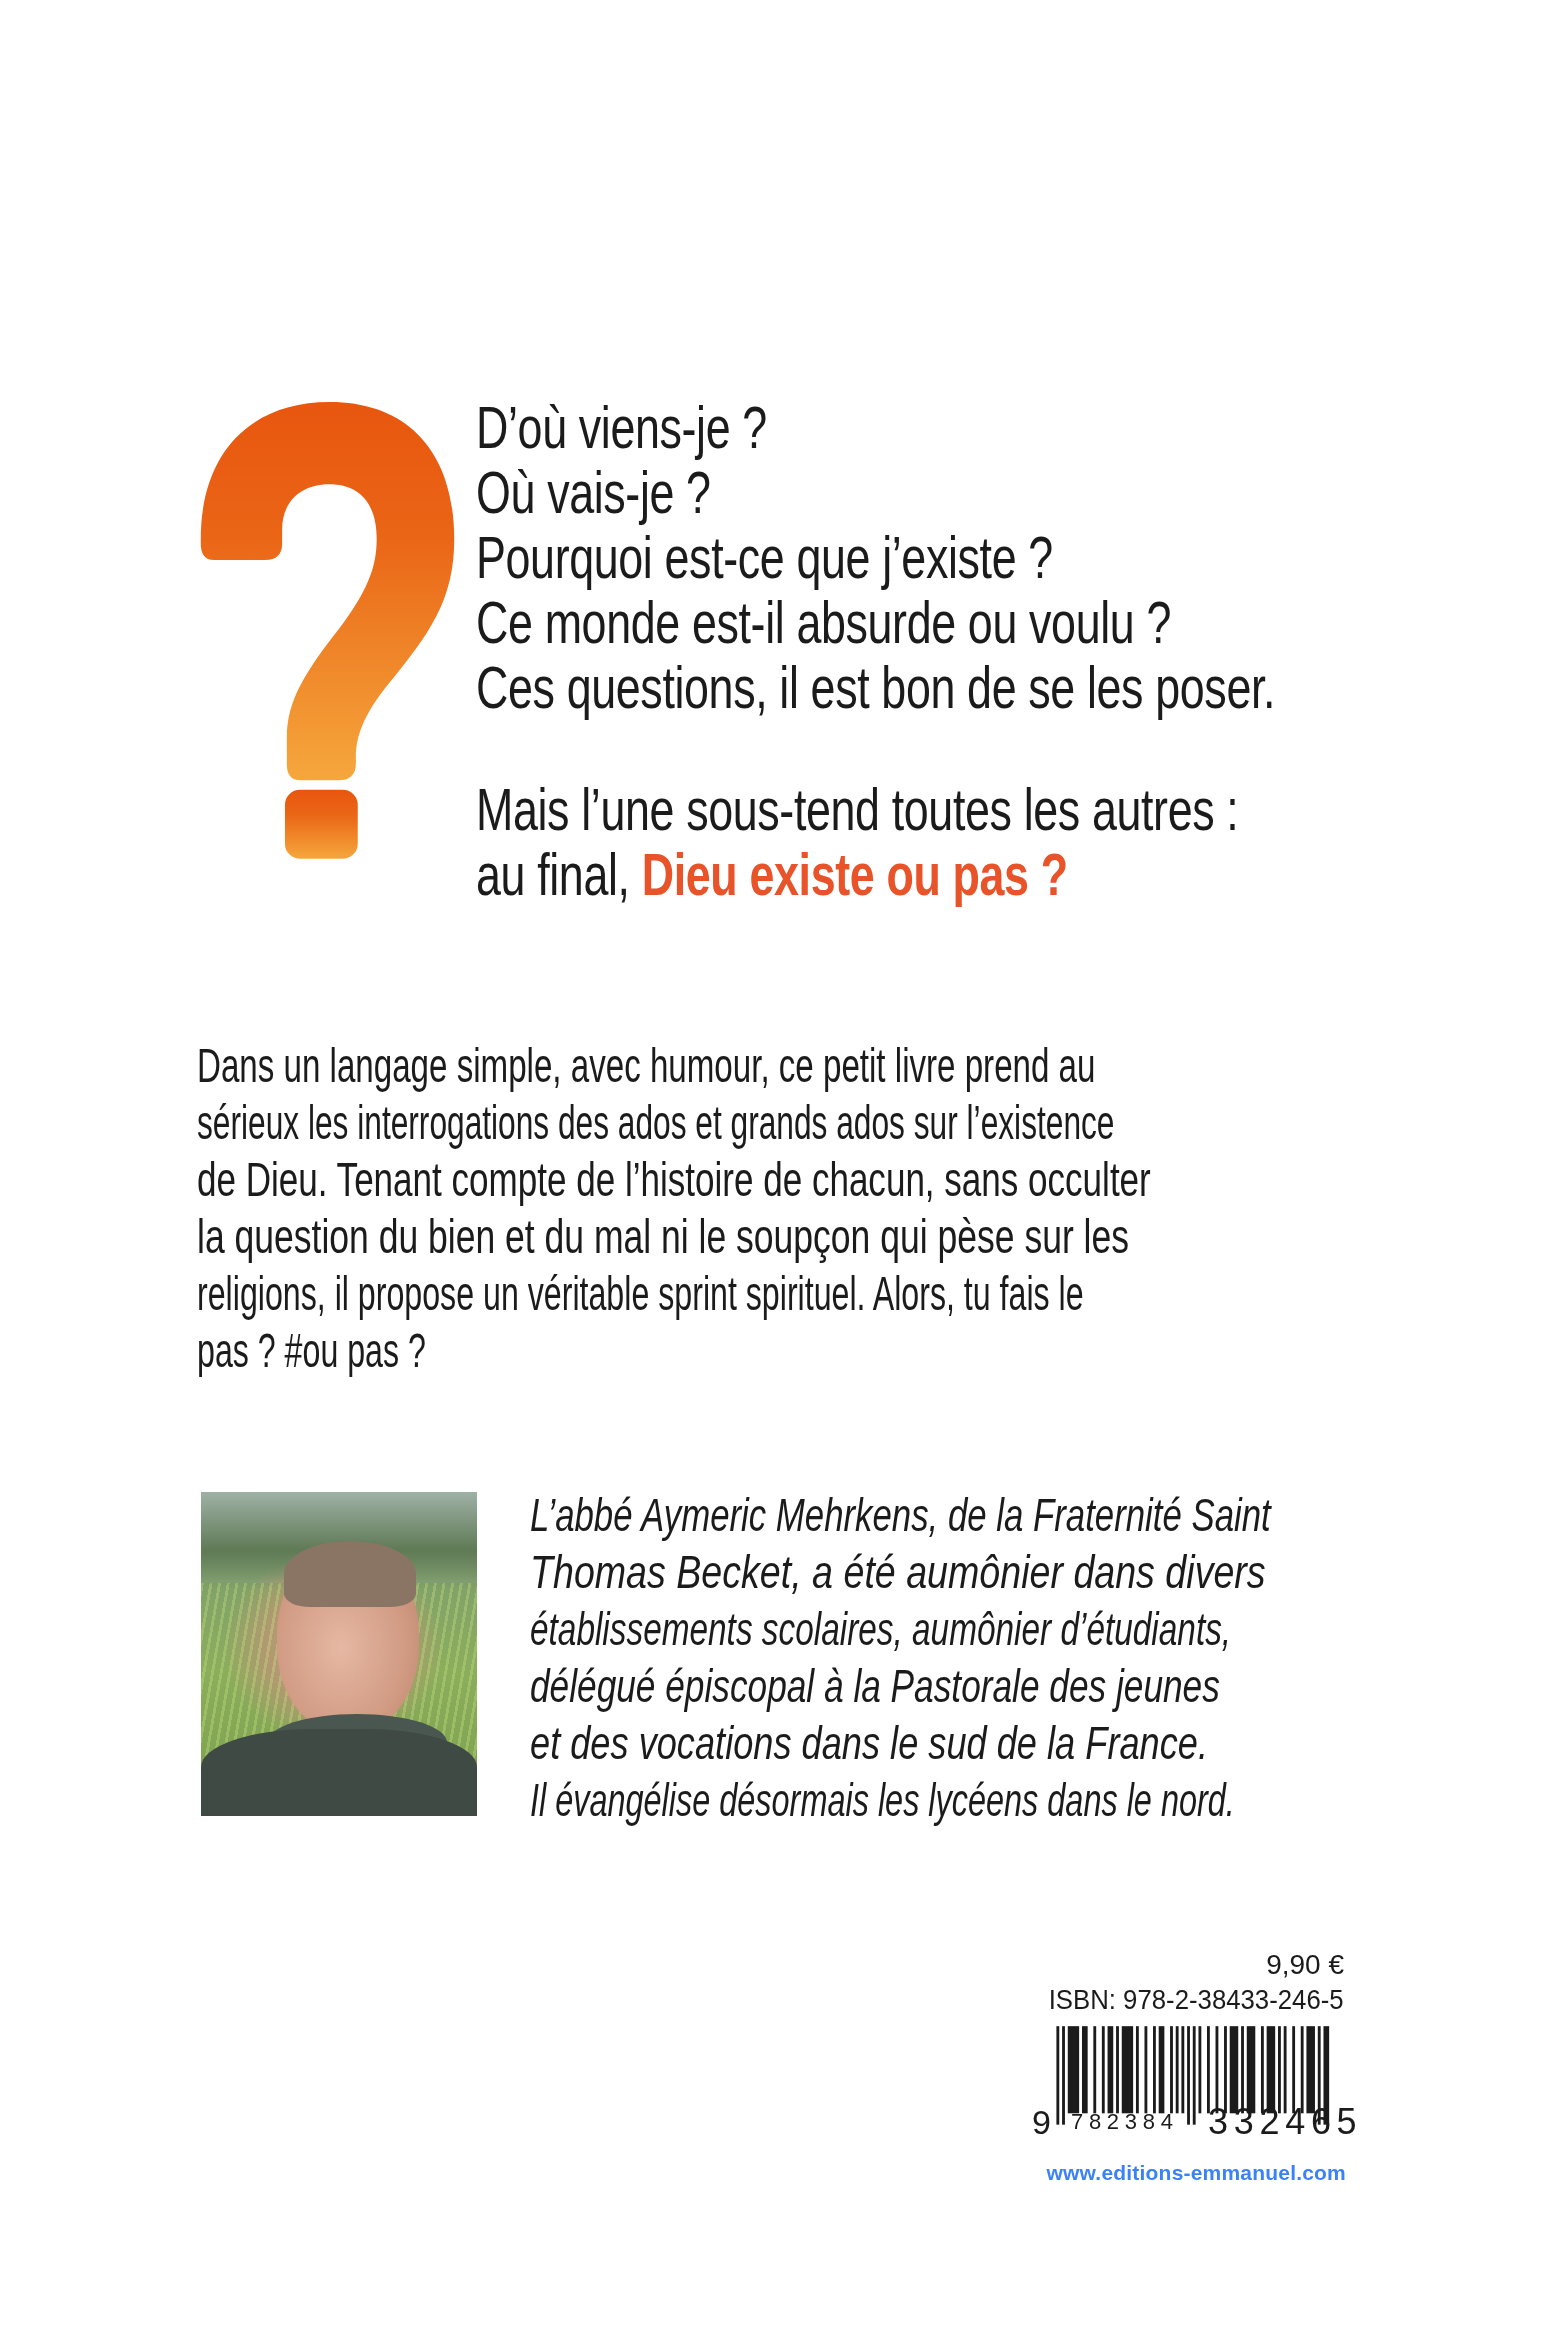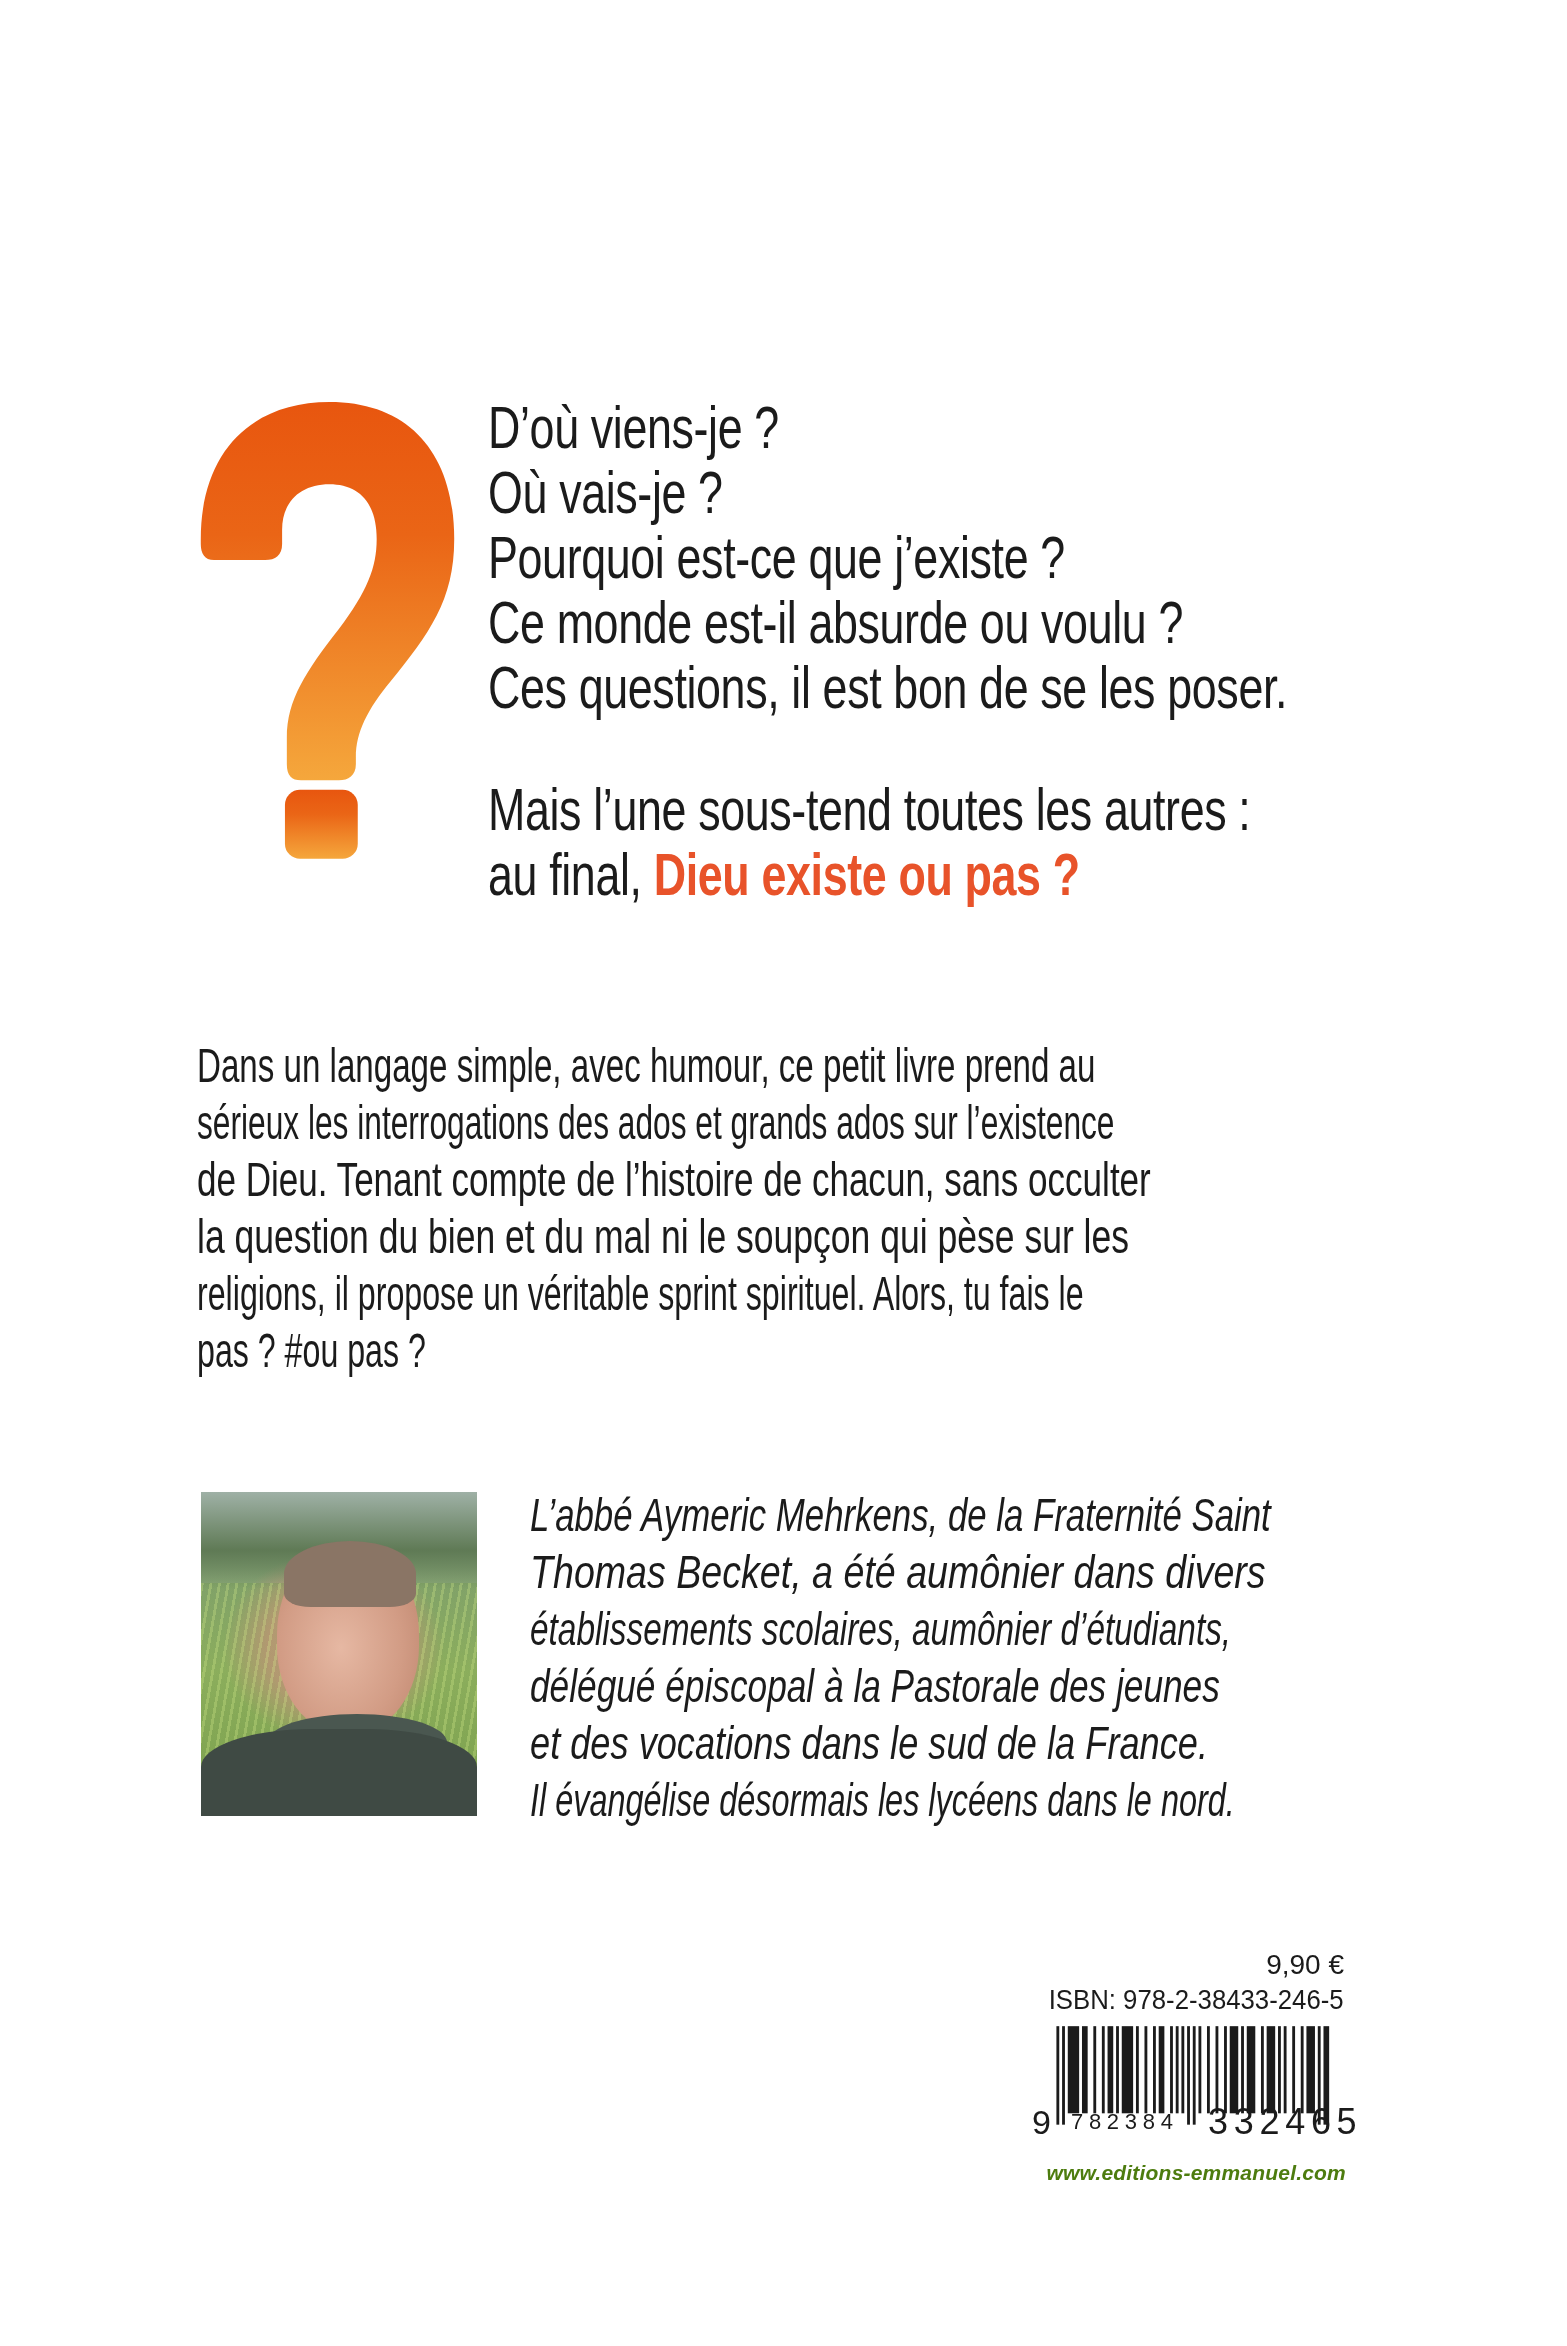--- a/index.html
+++ b/index.html
@@ -17,7 +17,7 @@
     #qmark { position: absolute; left: 197px; top: 397px; width: 261px; height: 464px; }
 
     
-    #questions { position: absolute; left: 488px; top: 396px; width: 946px; }
+    #questions { position: absolute; left: 476px; top: 396px; width: 946px; }
     #questions .line {
       display: block; white-space: nowrap;
       font-size: 59px; line-height: 65px; letter-spacing: -0.5px;

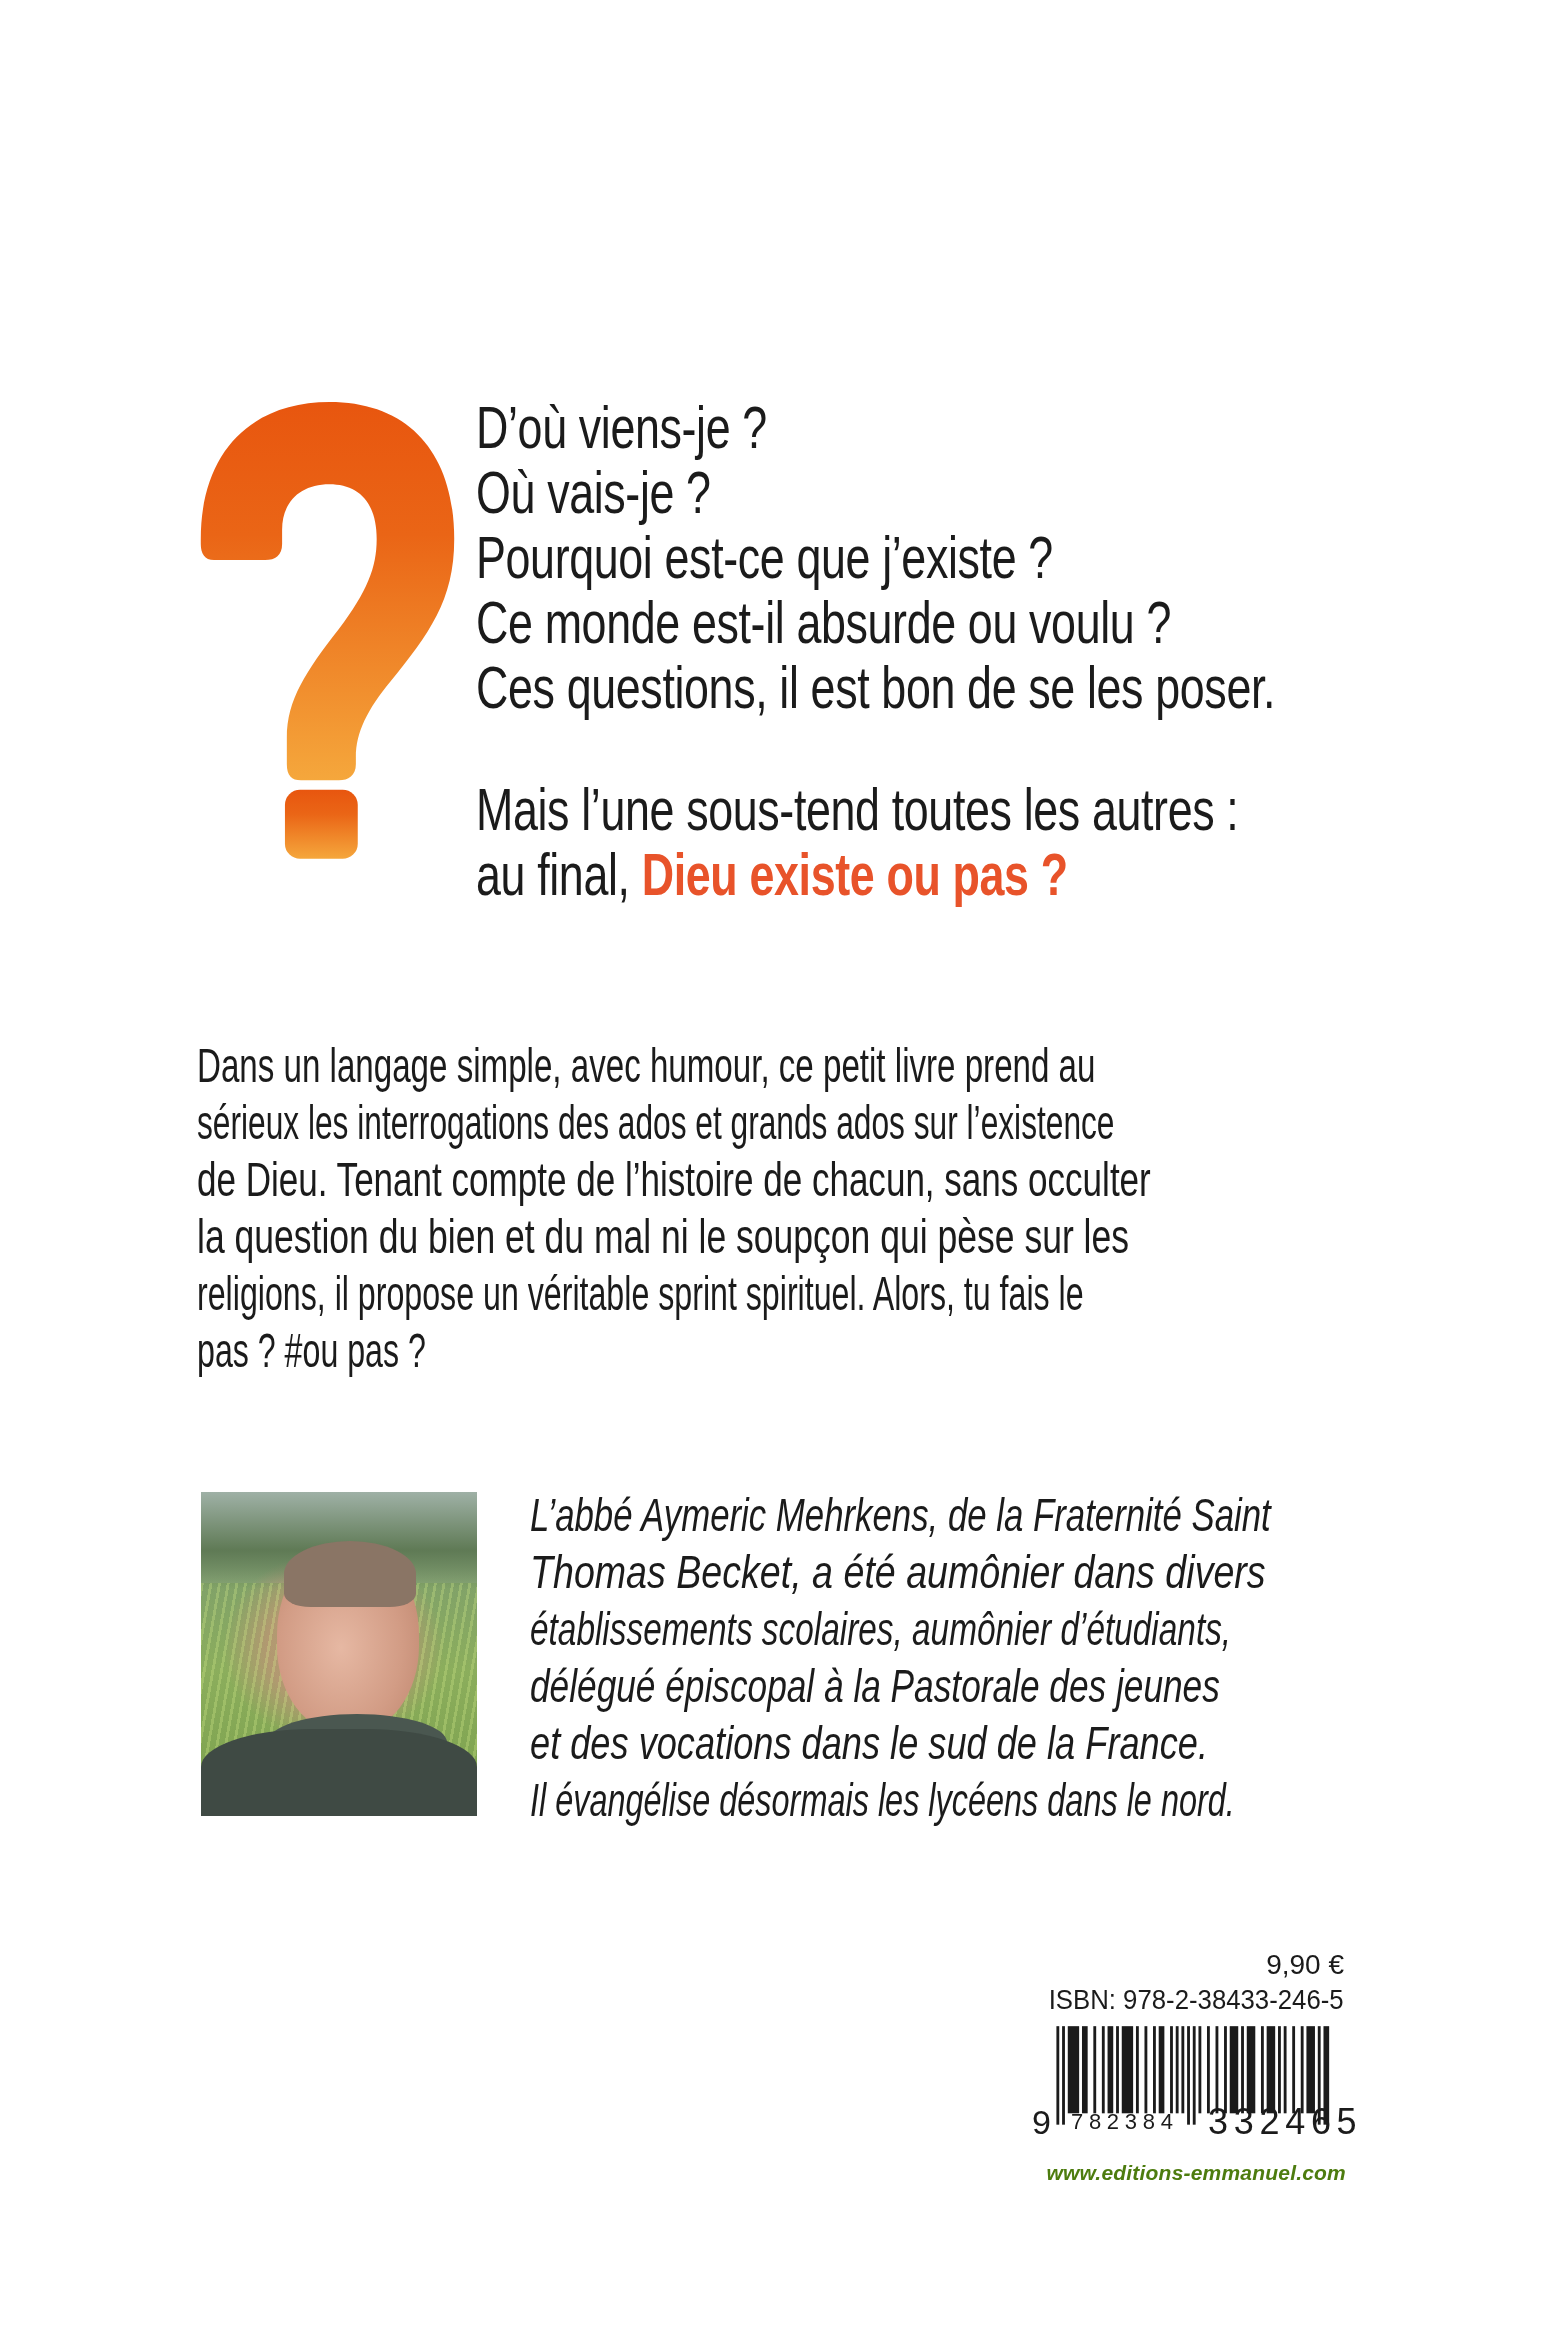--- a/index.html
+++ b/index.html
@@ -106,9 +106,8 @@
     }
     #website {
       position: absolute; right: 221px; top: 2161px;
-      font-size: 21px; line-height: 24.6px; font-weight: bold; color: #4d7c0f;
+      font-size: 21px; line-height: 24.6px; font-weight: bold; color: #3b82f6;
       letter-spacing: 0.2px;
-      font-style: italic;
     }
   </style>
 </head>

